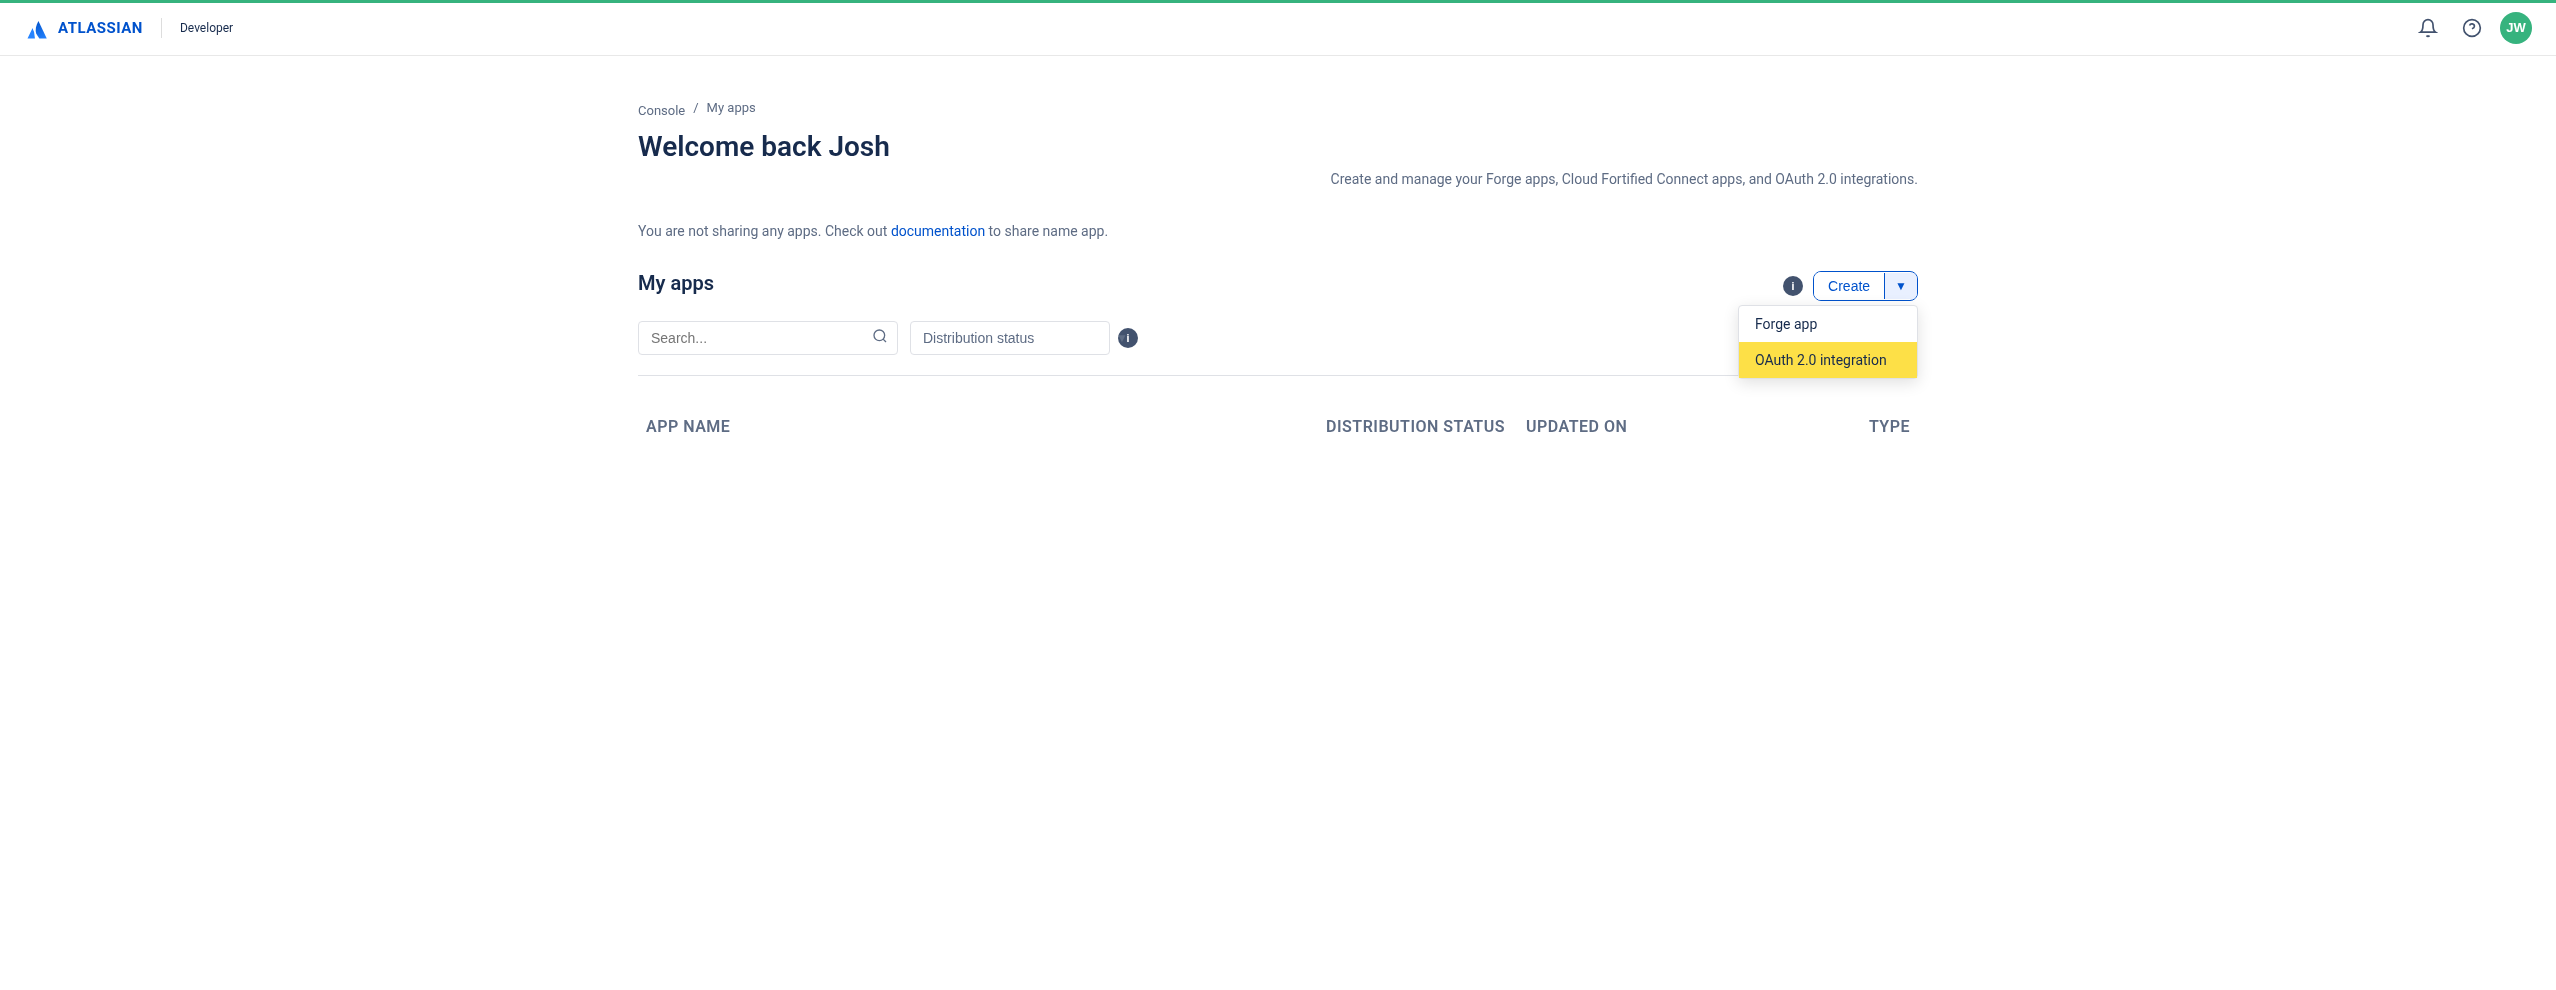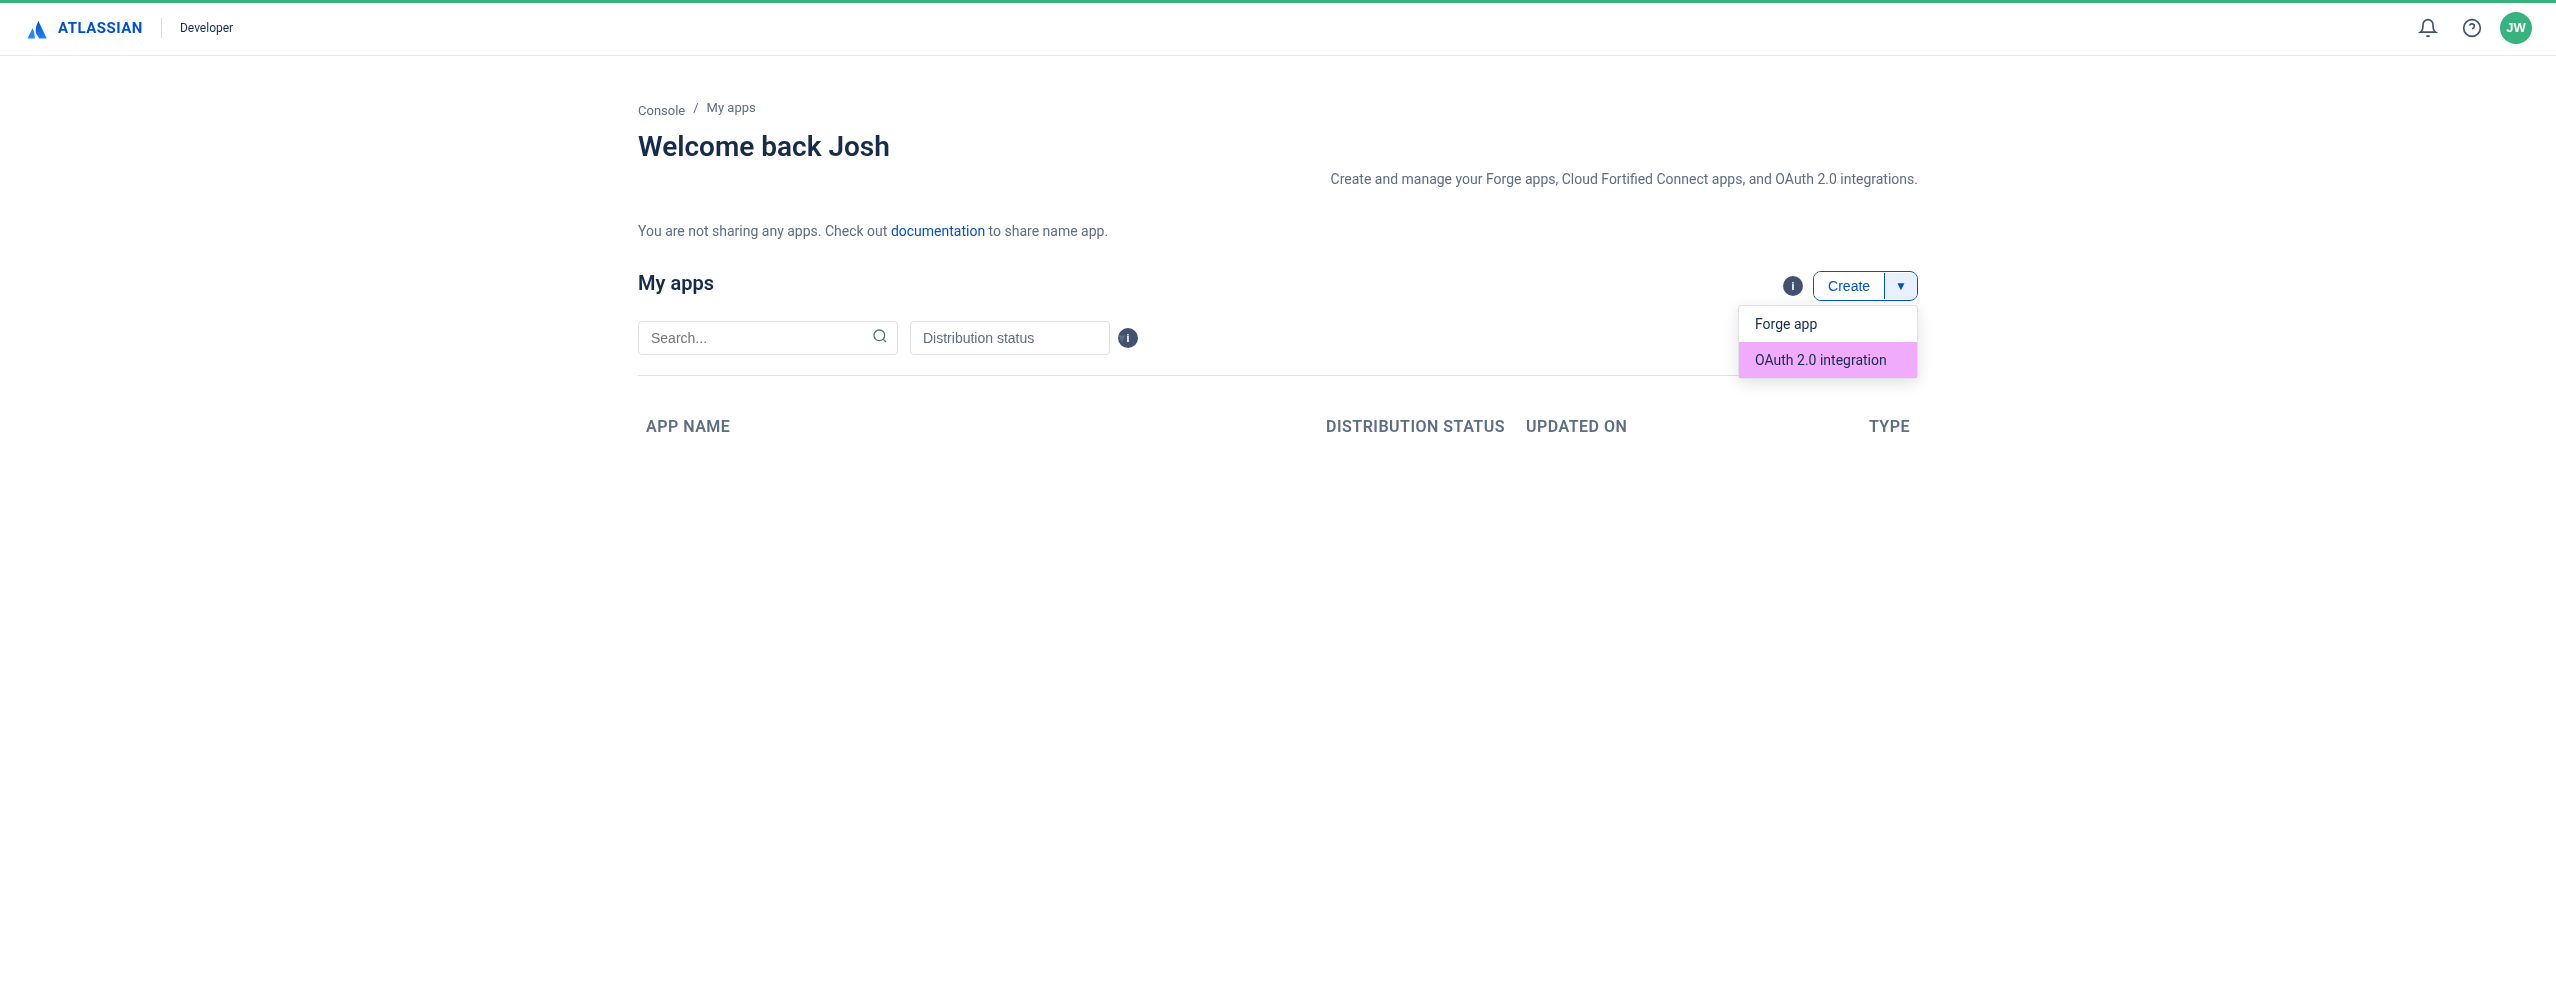--- a/index.html
+++ b/index.html
@@ -299,7 +299,7 @@
       cursor: pointer;
       display: block;
     }
-    .dropdown-item.selected { background: #f0abfc; }
+    .dropdown-item.selected { background: #fde047; }
 
     .create-area {
       position: relative;

